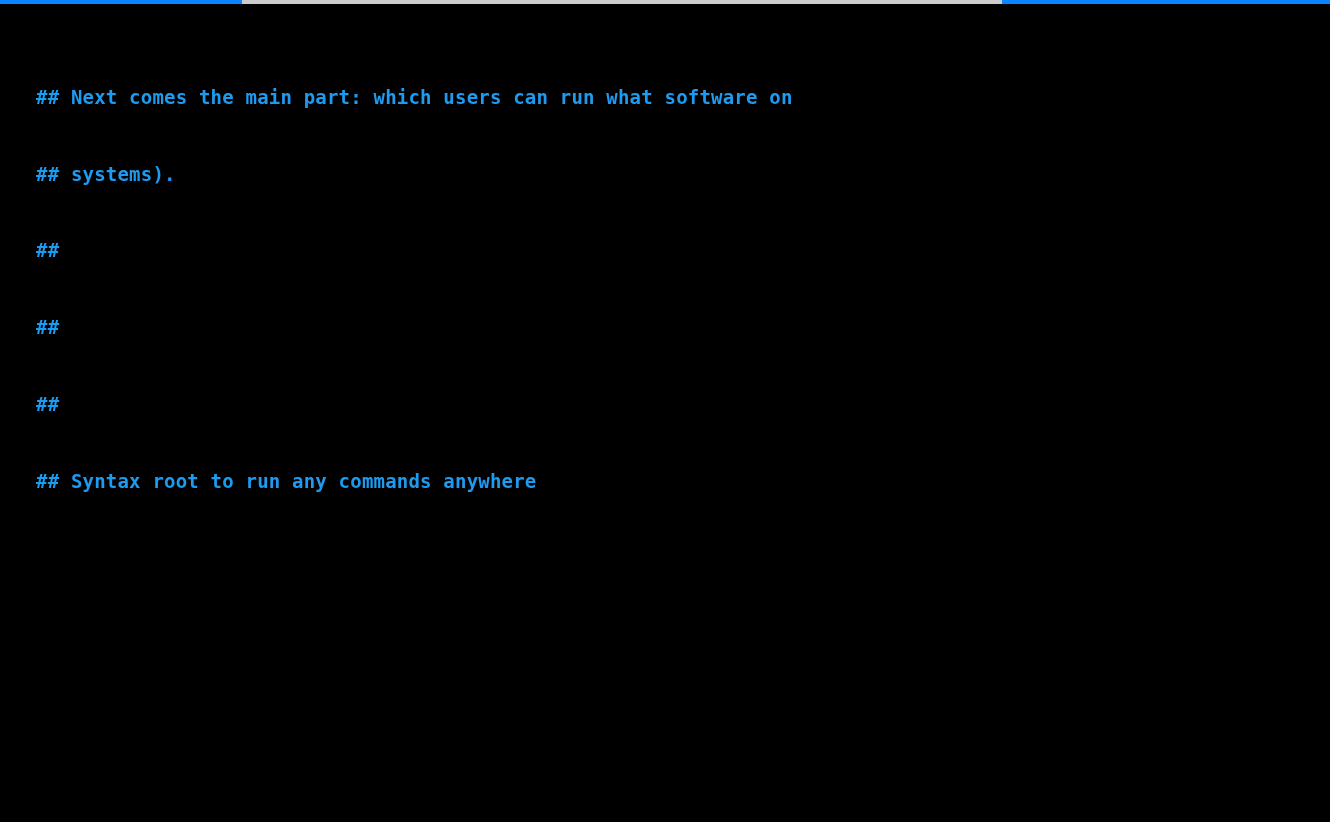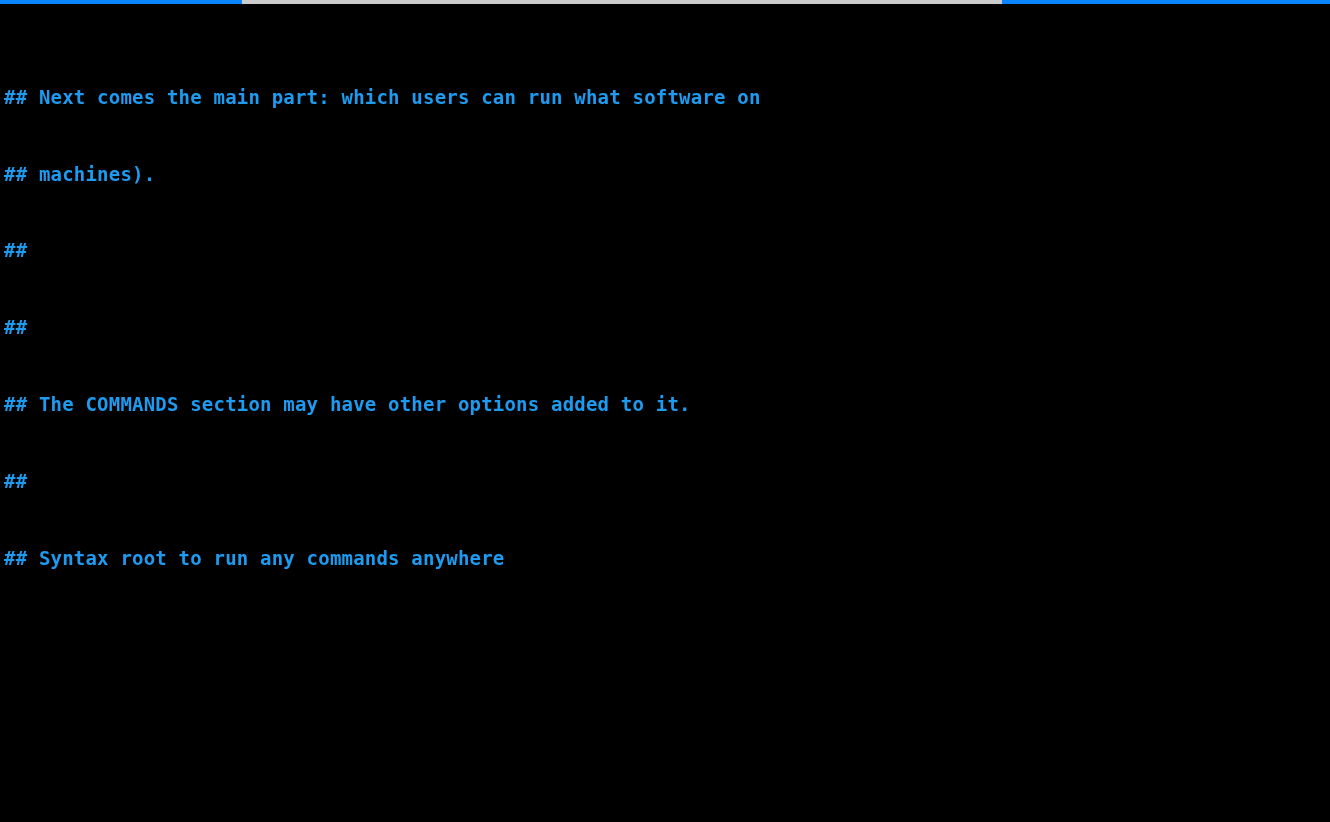--- a/index.html
+++ b/index.html
@@ -37,6 +37,7 @@
     .row {
       display: block;
       height: 25.5px;
+      margin-left: 32px;
     }
     .comment { color: #1d9bf0; }
   </style>

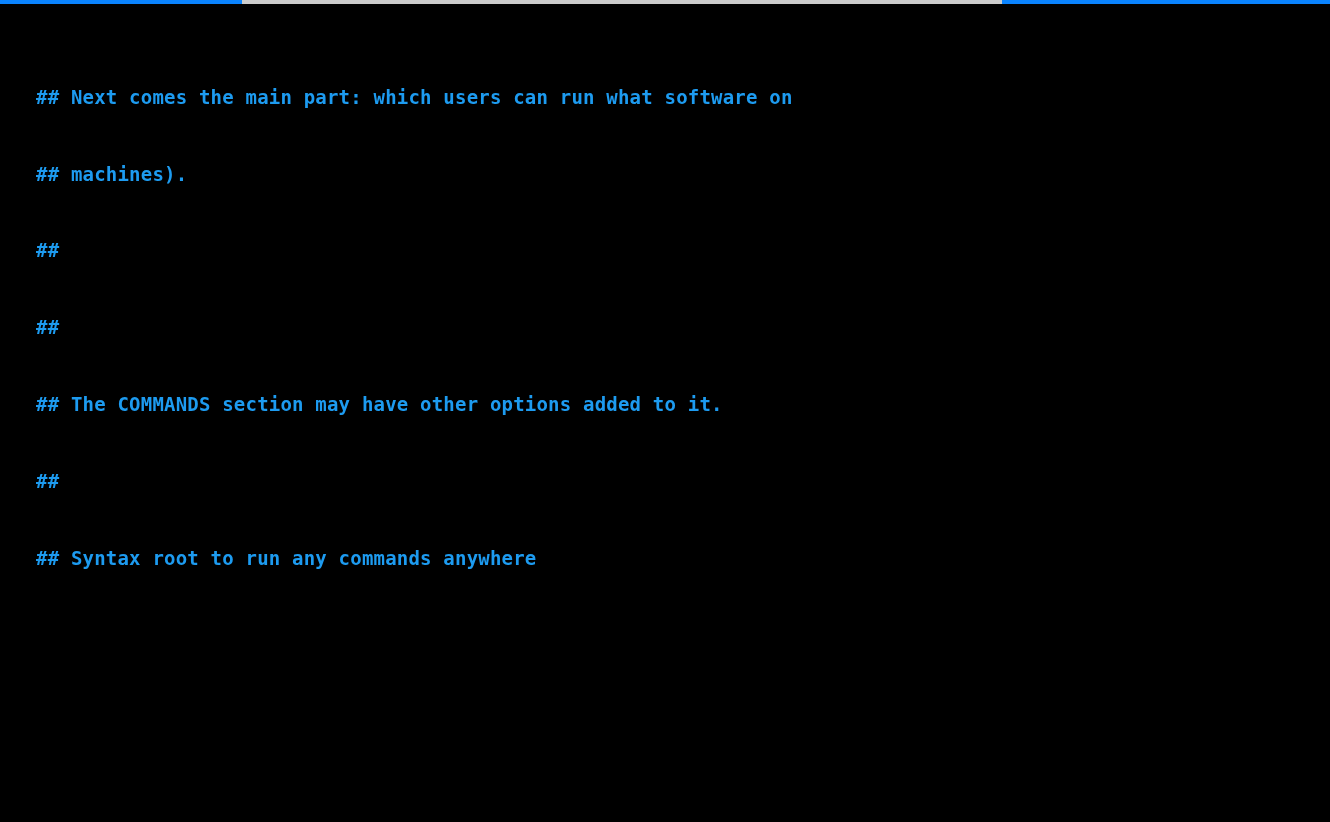--- a/index.html
+++ b/index.html
@@ -49,7 +49,7 @@
 <div class="term">
 
   <div class="row"><span class="comment">## Next comes the main part: which users can run what software on</span></div>
-  <div class="row"><span class="comment">## machines).</span></div>
+  <div class="row"><span class="comment">## systems).</span></div>
   <div class="row"><span class="comment">##</span></div>
   <div class="row"><span class="comment">##</span></div>
   <div class="row"><span class="comment">## The COMMANDS section may have other options added to it.</span></div>

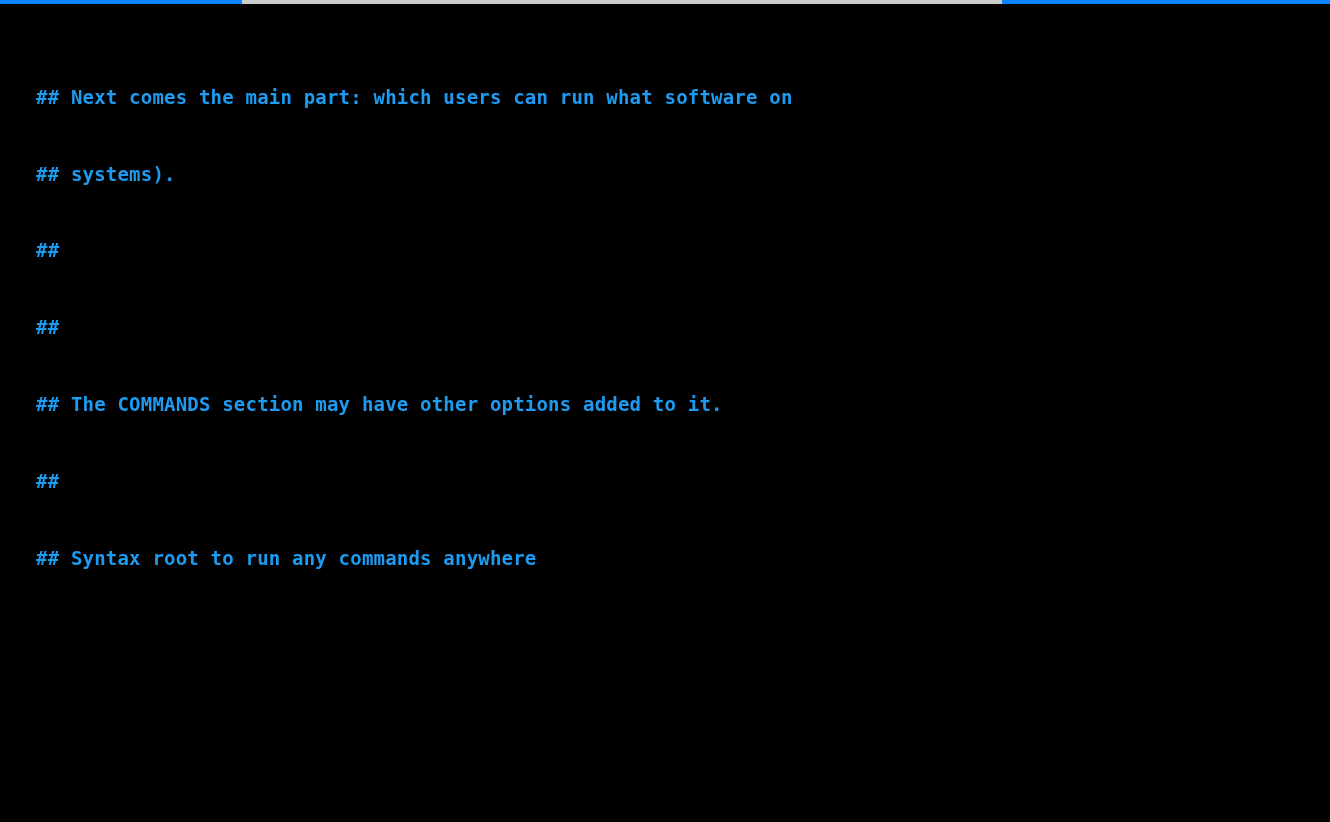--- a/index.html
+++ b/index.html
@@ -52,7 +52,6 @@
   <div class="row"><span class="comment">## systems).</span></div>
   <div class="row"><span class="comment">##</span></div>
   <div class="row"><span class="comment">##</span></div>
-  <div class="row"><span class="comment">## The COMMANDS section may have other options added to it.</span></div>
   <div class="row"><span class="comment">##</span></div>
   <div class="row"><span class="comment">## Syntax root to run any commands anywhere</span></div>
 

